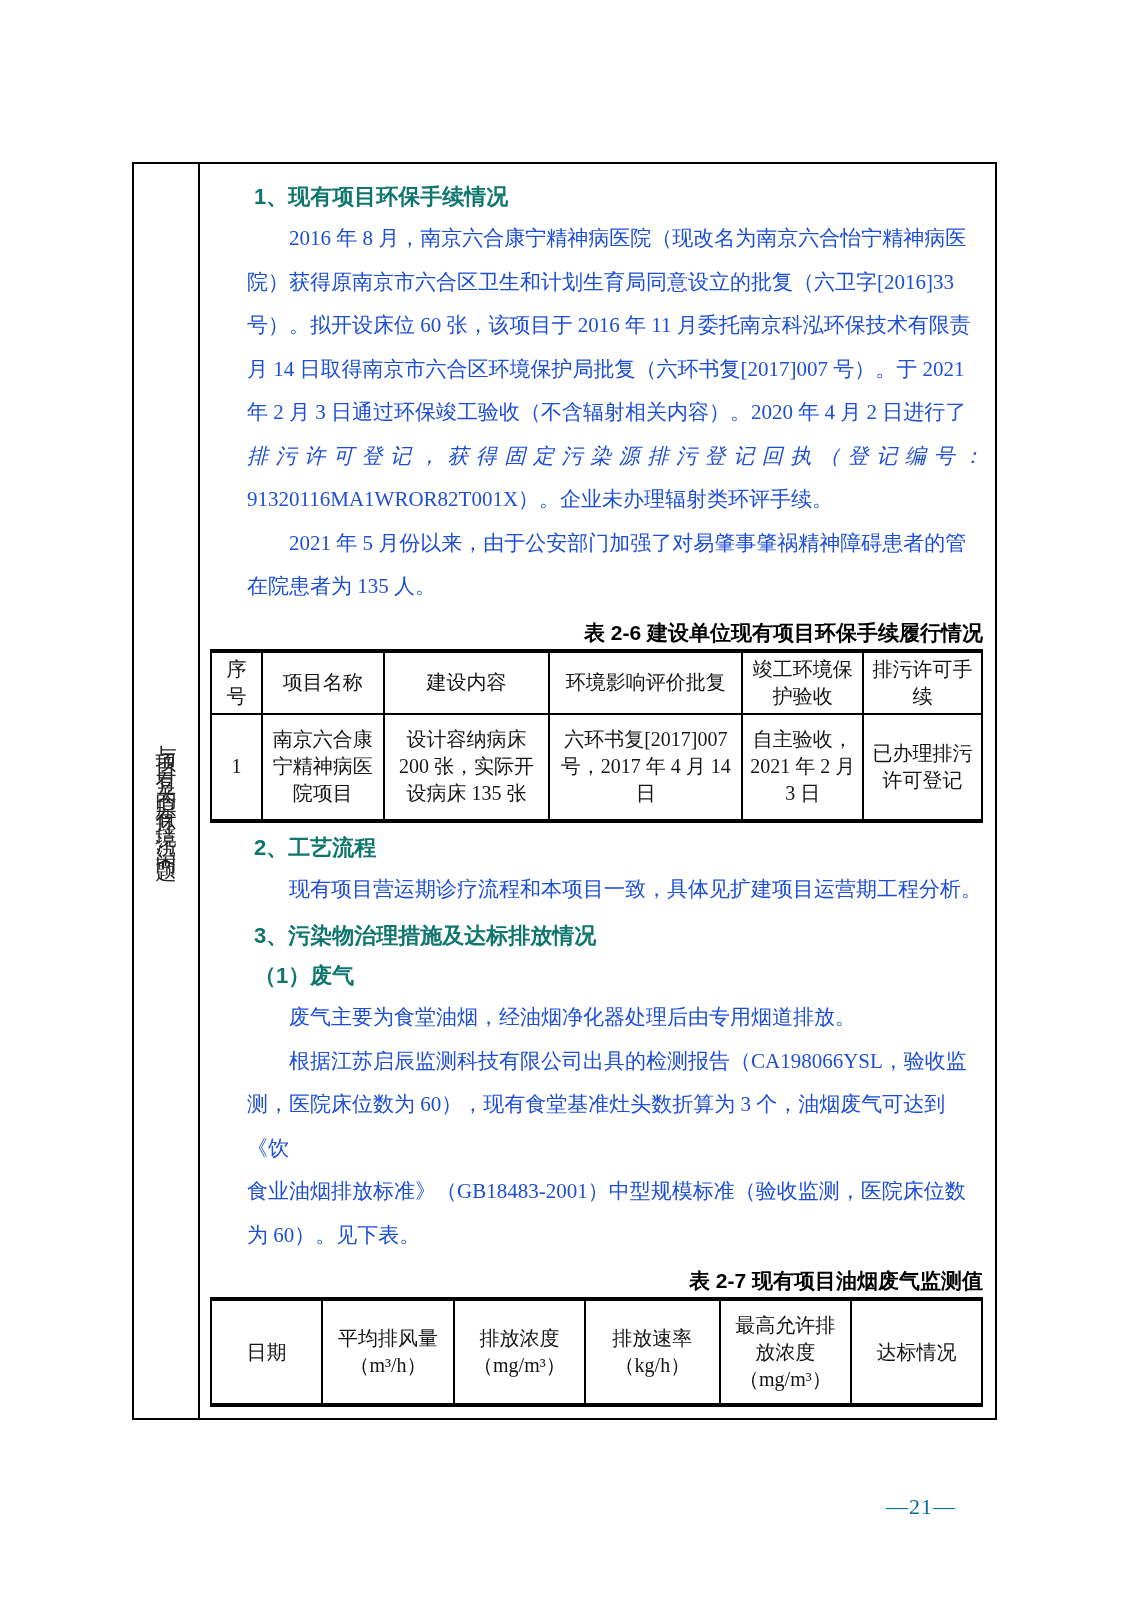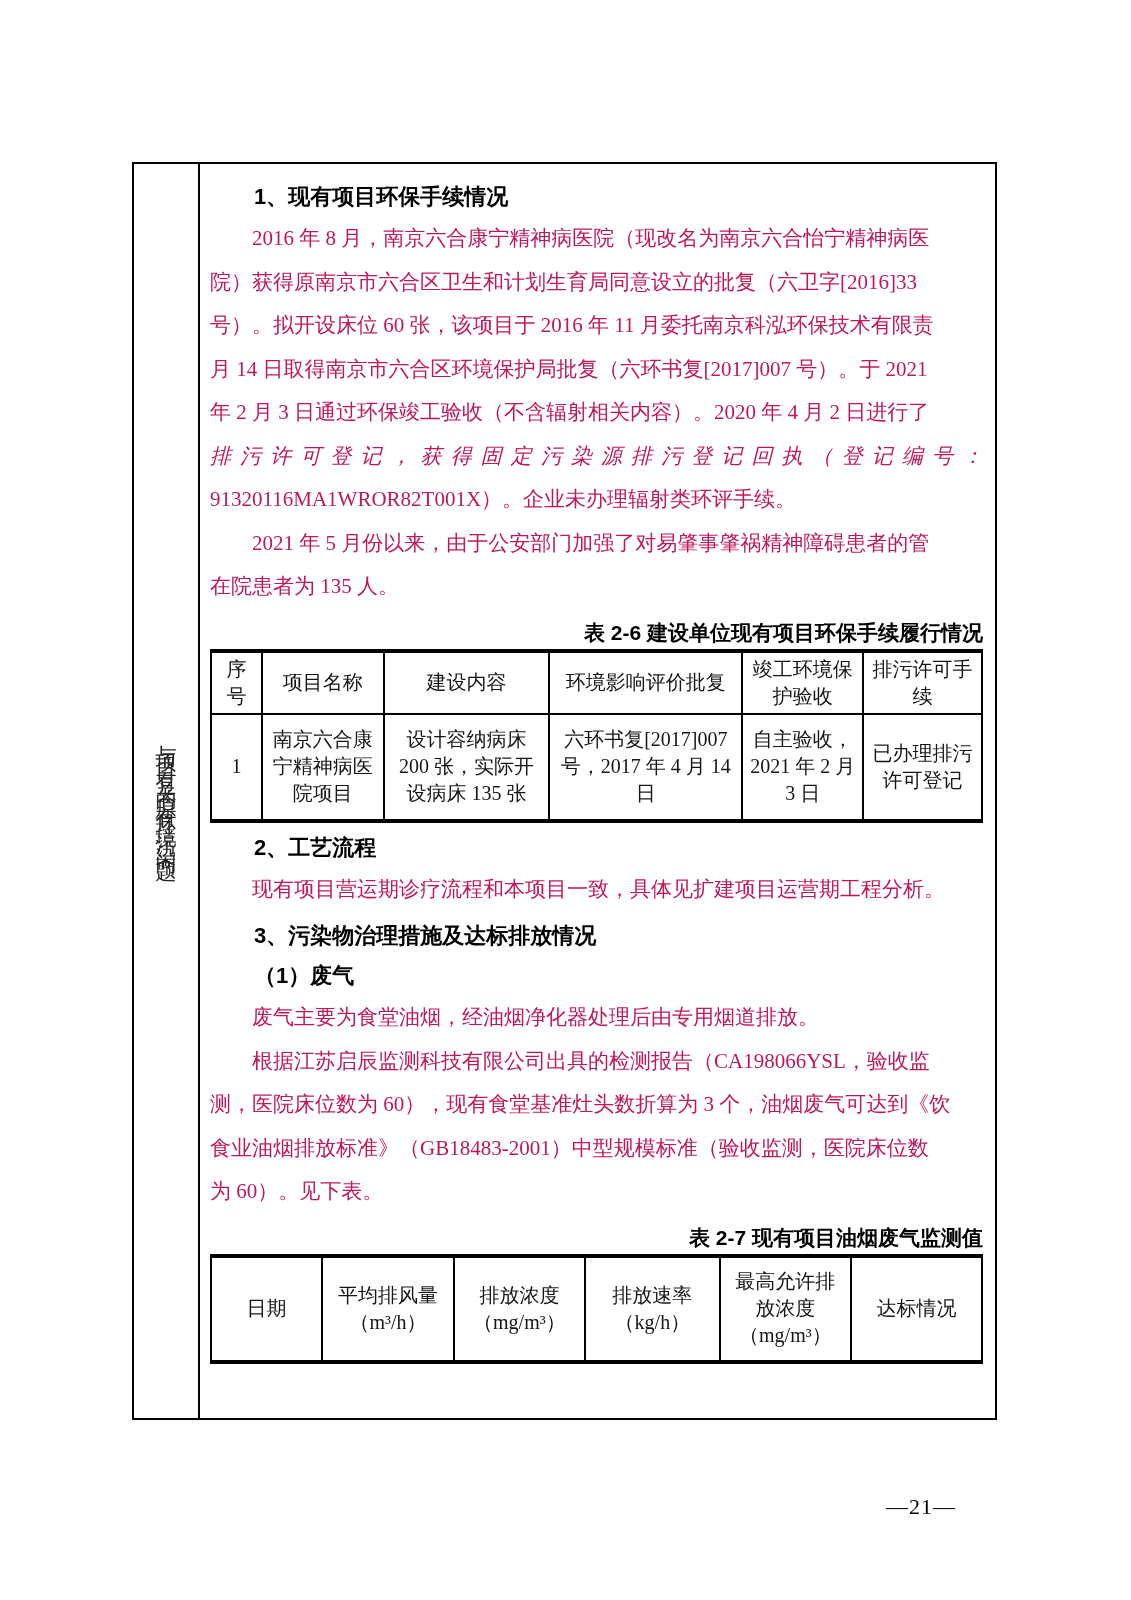--- a/index.html
+++ b/index.html
@@ -24,7 +24,7 @@
   .heading{
     font-family:"Liberation Sans","DejaVu Sans",sans-serif;
     font-weight:bold;font-size:22px;line-height:31px;
-    text-indent:2em;margin:9px 0 5px 0;color:#000000;
+    text-indent:2em;margin:9px 0 5px 0;color:#0f766e;
   }
   .p-line{font-size:21px;line-height:43.5px;color:#be185d;}
   .indent{text-indent:2em;}

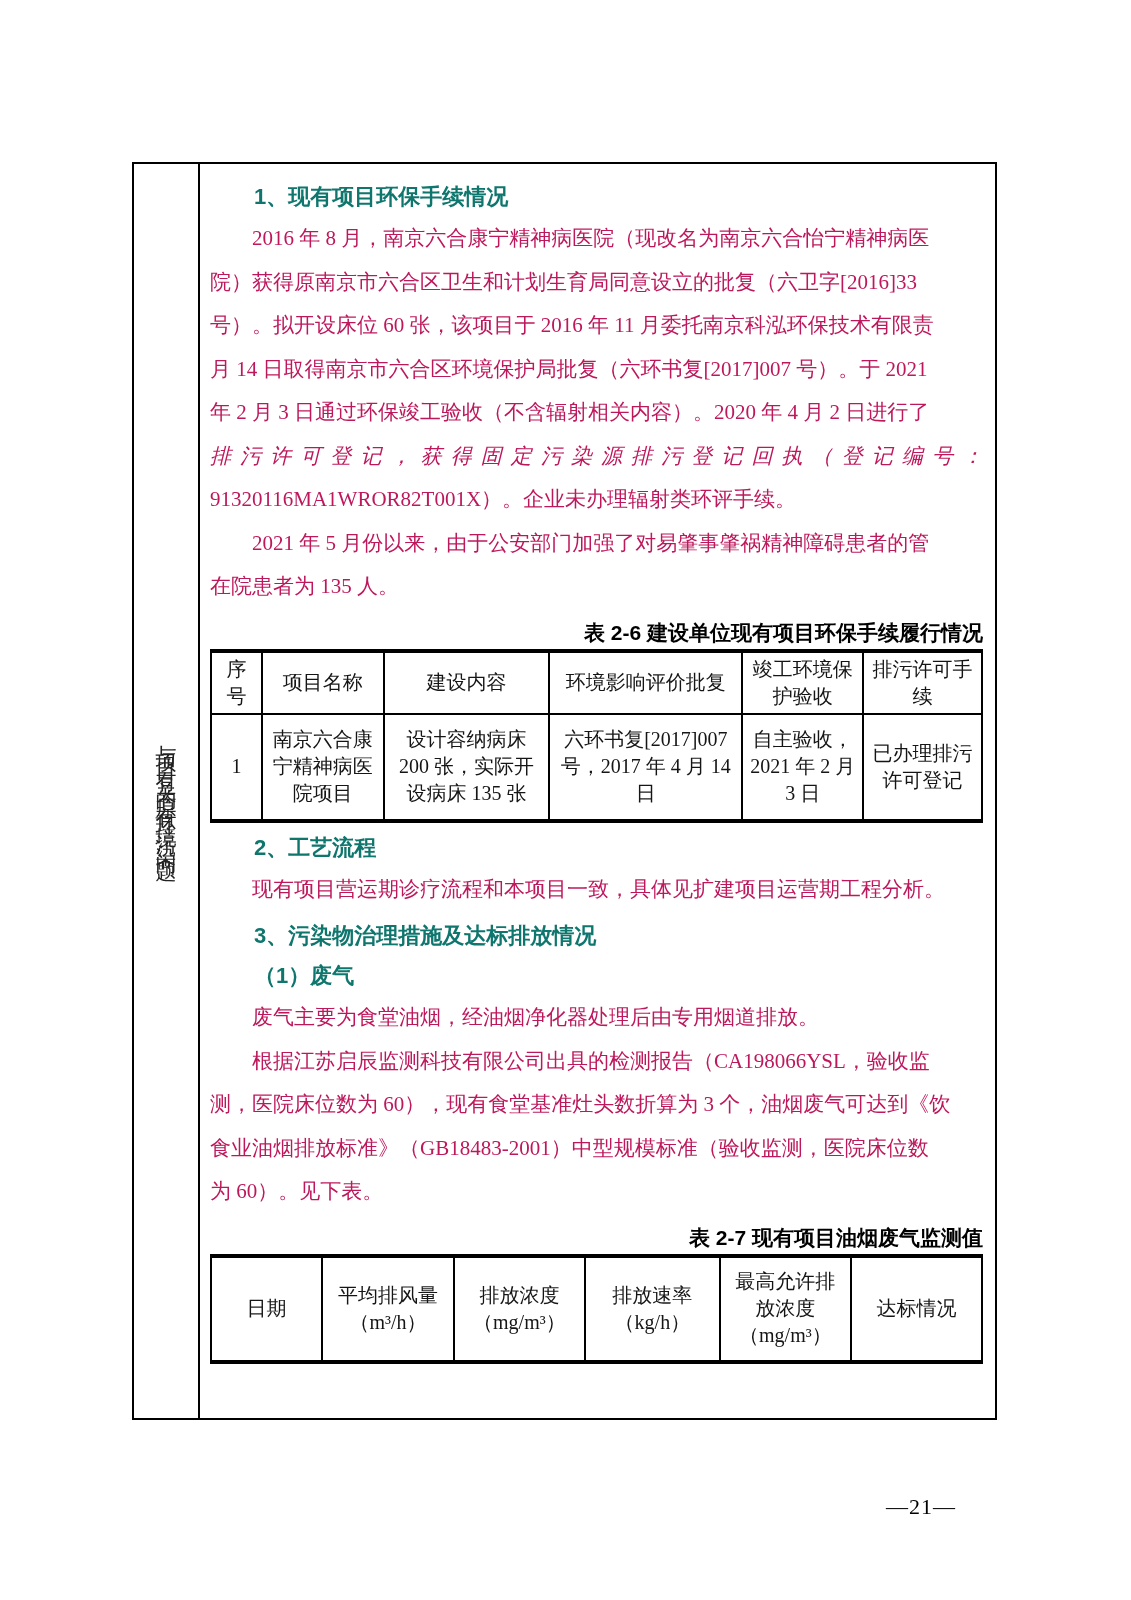--- a/index.html
+++ b/index.html
@@ -26,7 +26,7 @@
     font-weight:bold;font-size:22px;line-height:31px;
     text-indent:2em;margin:9px 0 5px 0;color:#0f766e;
   }
-  .p-line{font-size:21px;line-height:43.5px;color:#be185d;}
+  .p-line{font-size:21px;line-height:43.5px;color:#1d4ed8;margin-left:37px;}
   .indent{text-indent:2em;}
   .stretch{text-align:justify;text-align-last:justify;font-style:italic;}
   .caption{

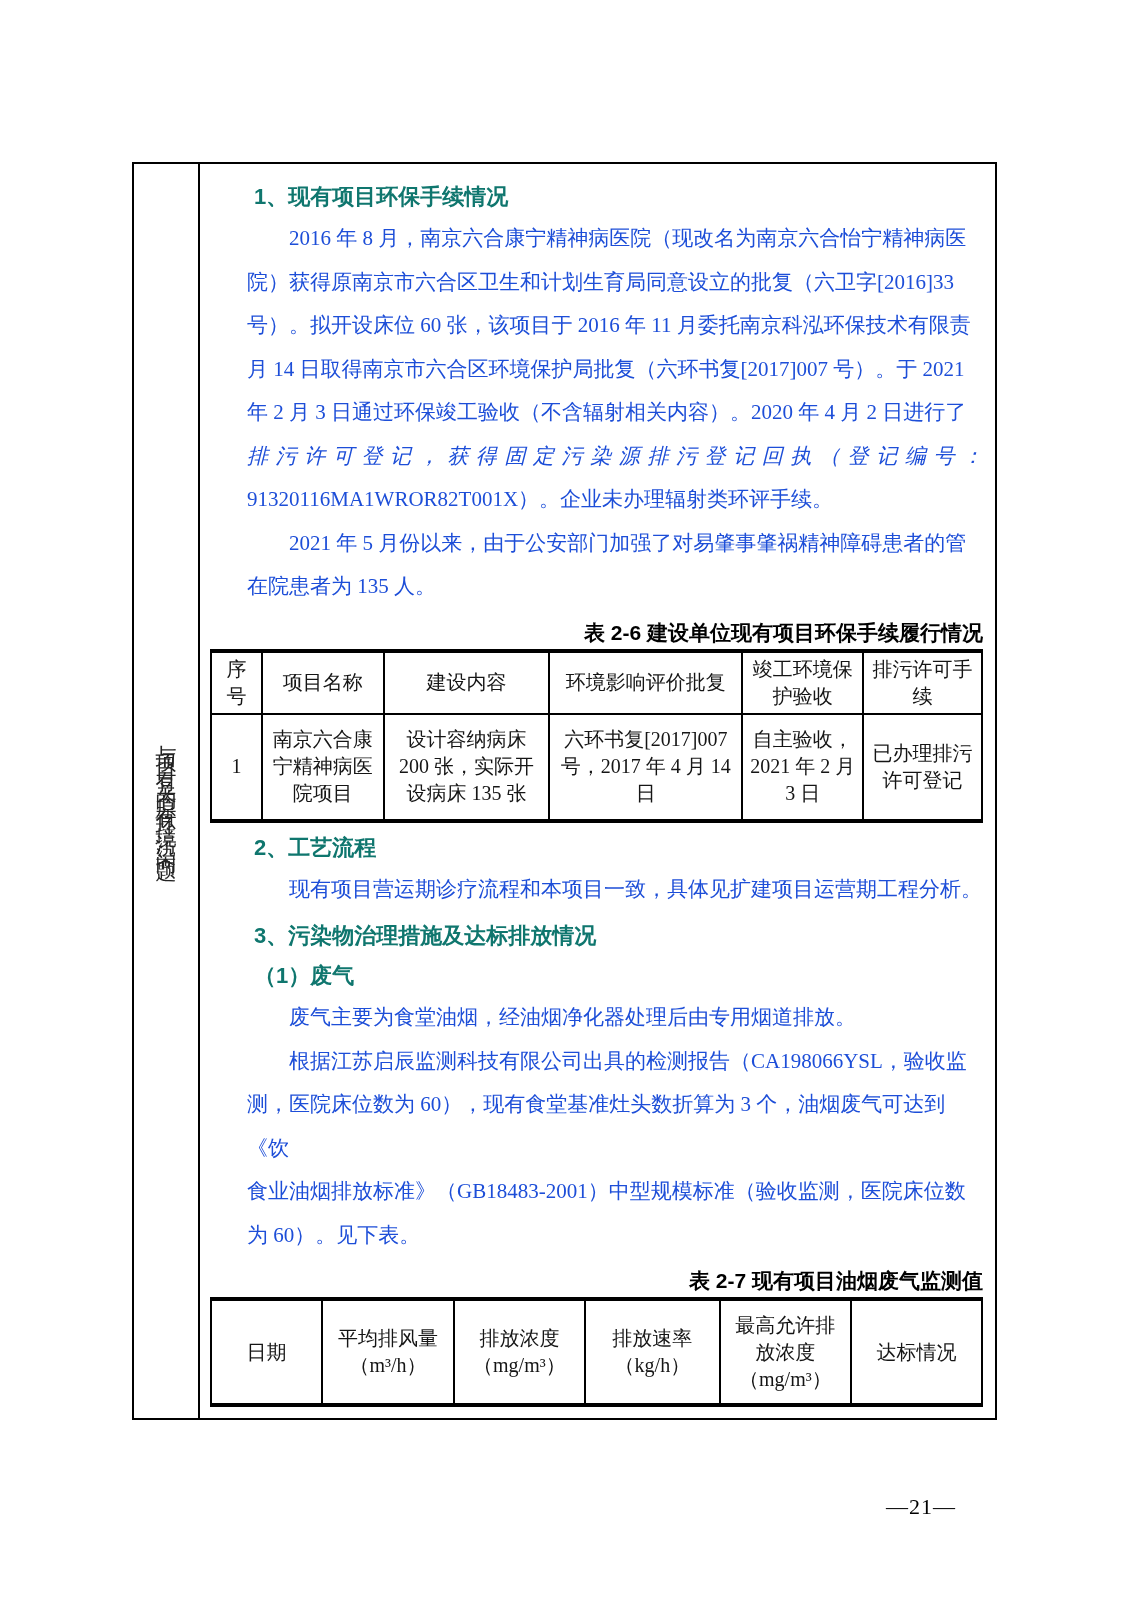--- a/index.html
+++ b/index.html
@@ -50,7 +50,7 @@
   .unit{display:block;}
   .page-num{
     position:absolute;left:886px;top:1494px;
-    font-size:22px;letter-spacing:1px;color:#000000;
+    font-size:22px;letter-spacing:1px;color:#0369a1;
   }
 </style>
 </head>

